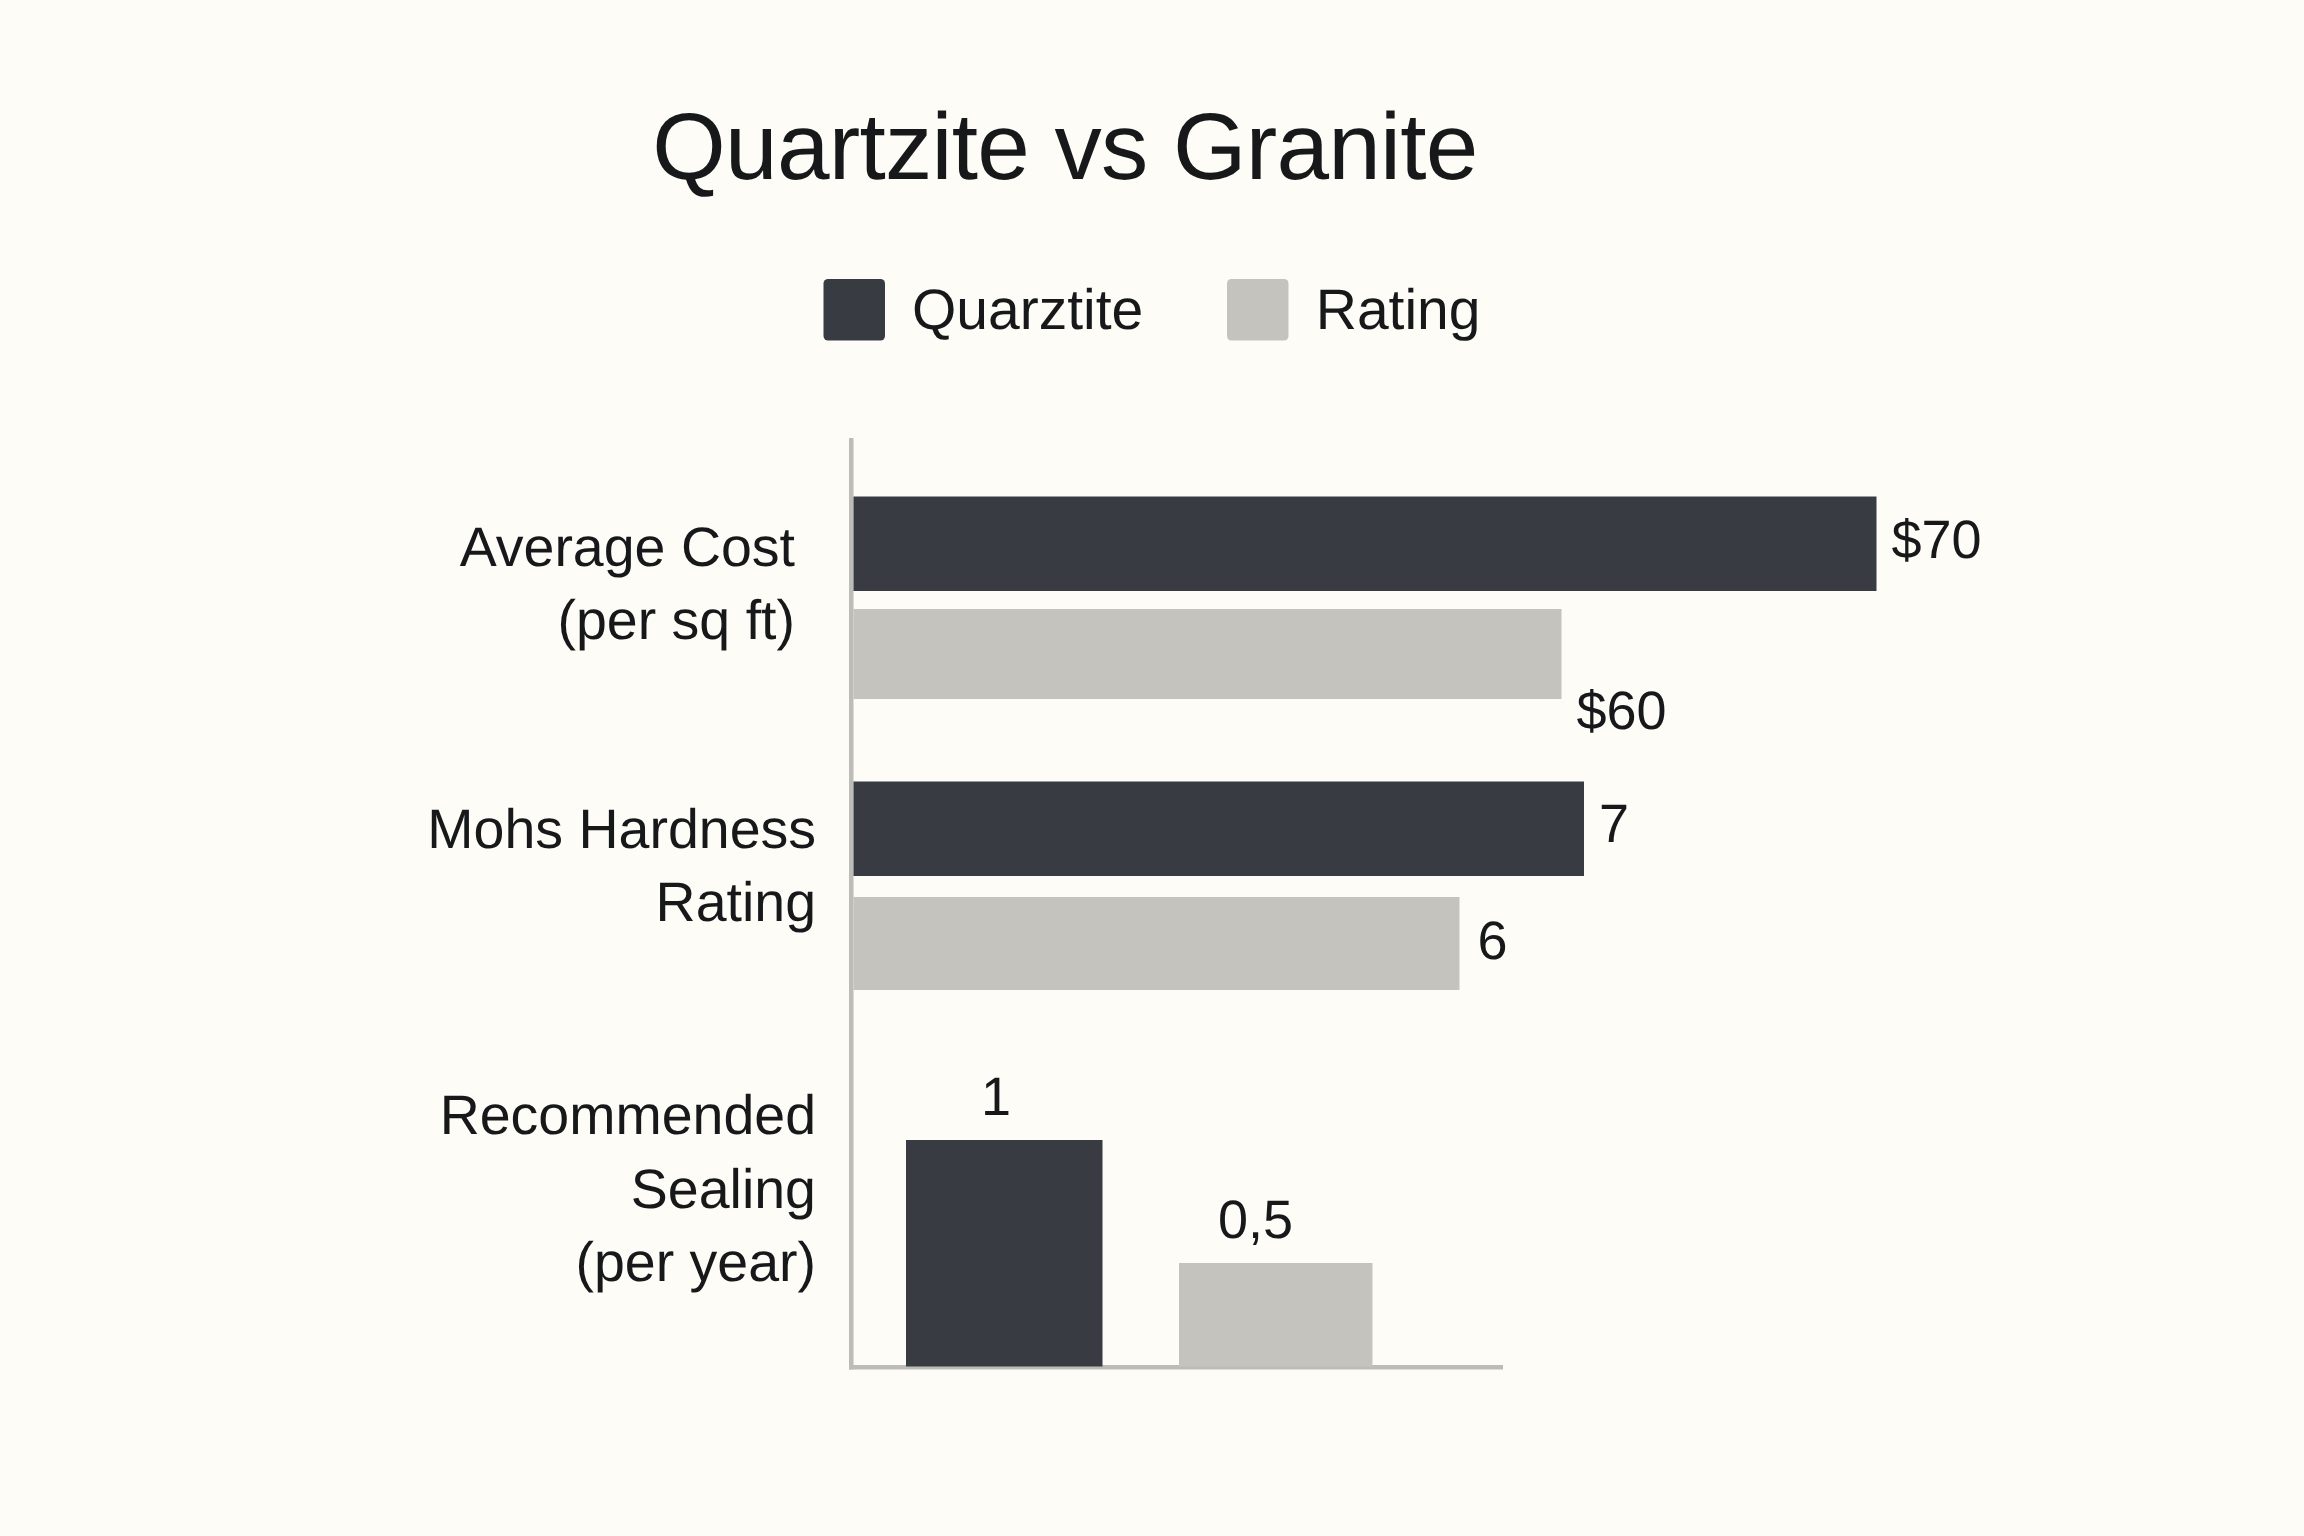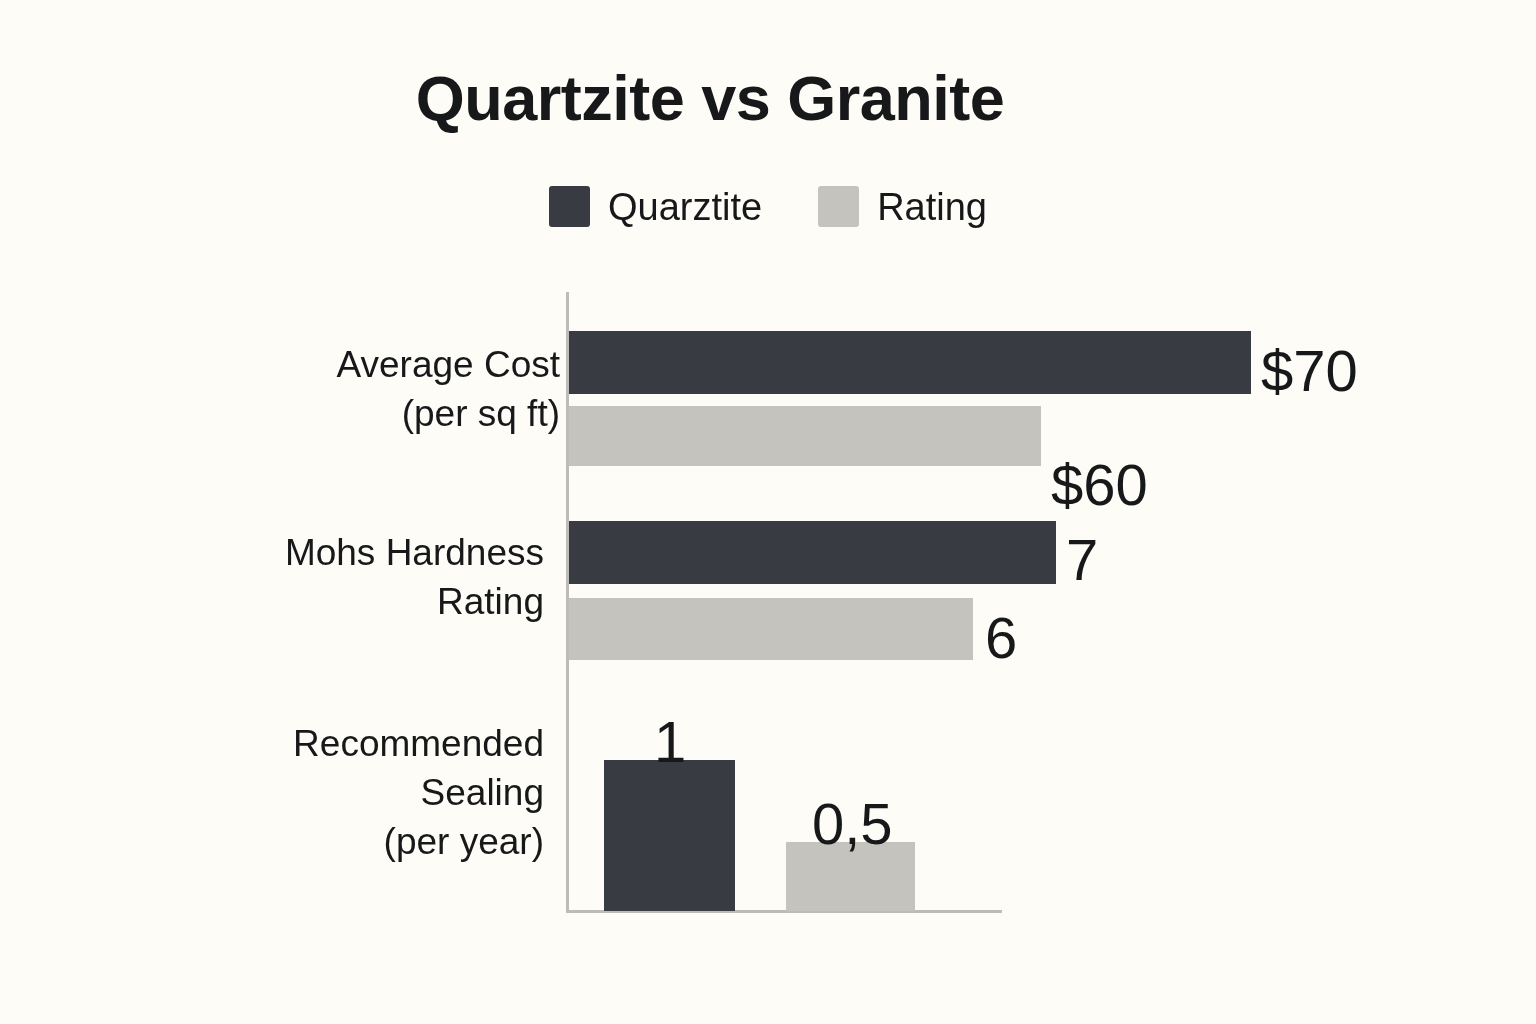--- a/index.html
+++ b/index.html
@@ -27,7 +27,7 @@
     width: 1420px;
     text-align: center;
     font-size: 63px;
-    font-weight: 700;
+    font-weight: 400;
     letter-spacing: -0.5px;
     color: #16181a;
     white-space: nowrap;

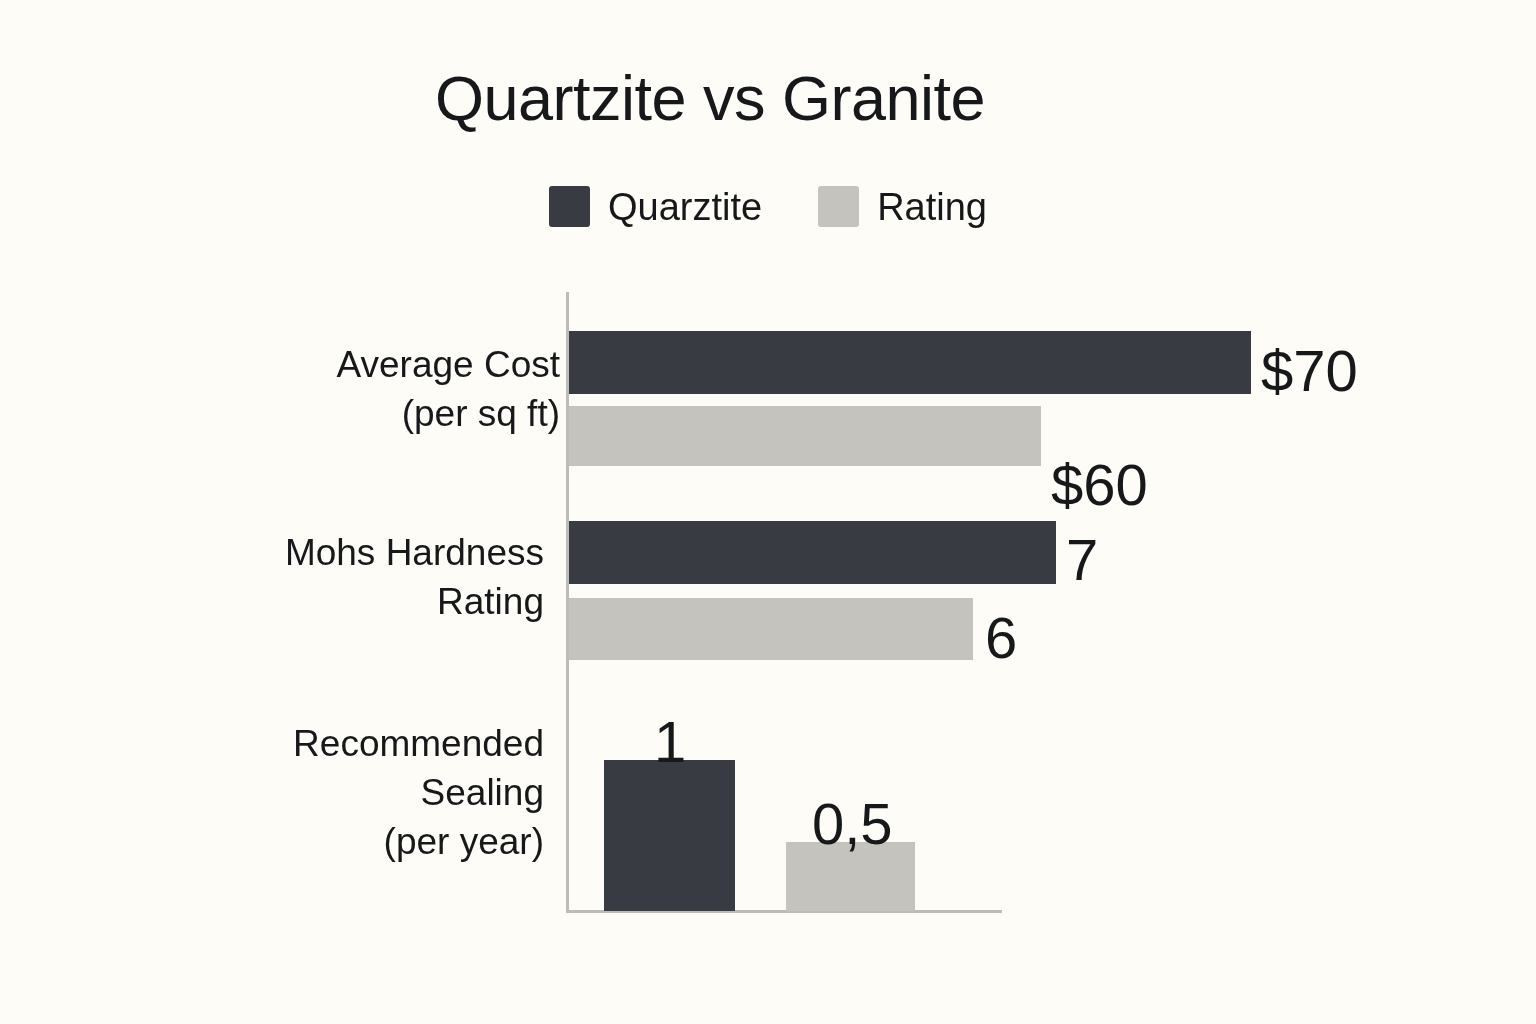--- a/index.html
+++ b/index.html
@@ -91,7 +91,7 @@
     color: #17181a;
     white-space: pre-line;
   }
-  .cat-label.c0 { left: 136px; width: 424px; top: 340px; }
+  .cat-label.c0 { left: 106px; width: 424px; top: 340px; }
   .cat-label.c1 { left: 120px; width: 424px; top: 528px; }
   .cat-label.c2 { left: 120px; width: 424px; top: 719px; }
 

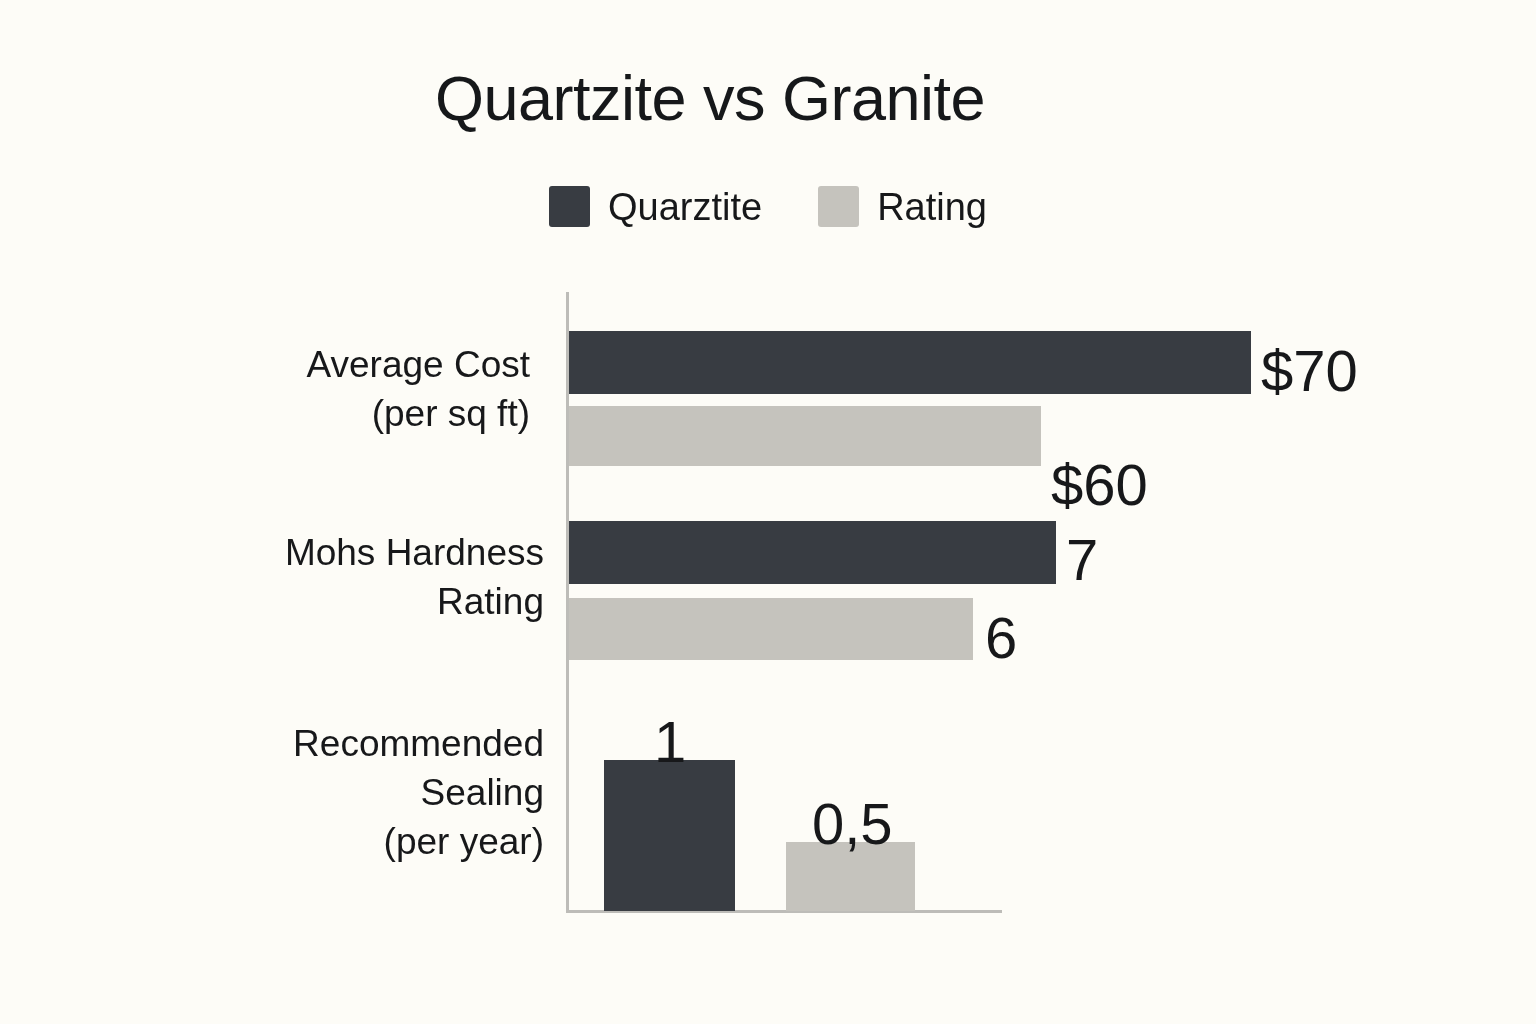--- a/index.html
+++ b/index.html
@@ -118,7 +118,7 @@
   
   .val {
     position: absolute;
-    font-size: 58px;
+    font-size: 36px;
     color: #17181a;
     line-height: 1;
     white-space: nowrap;

